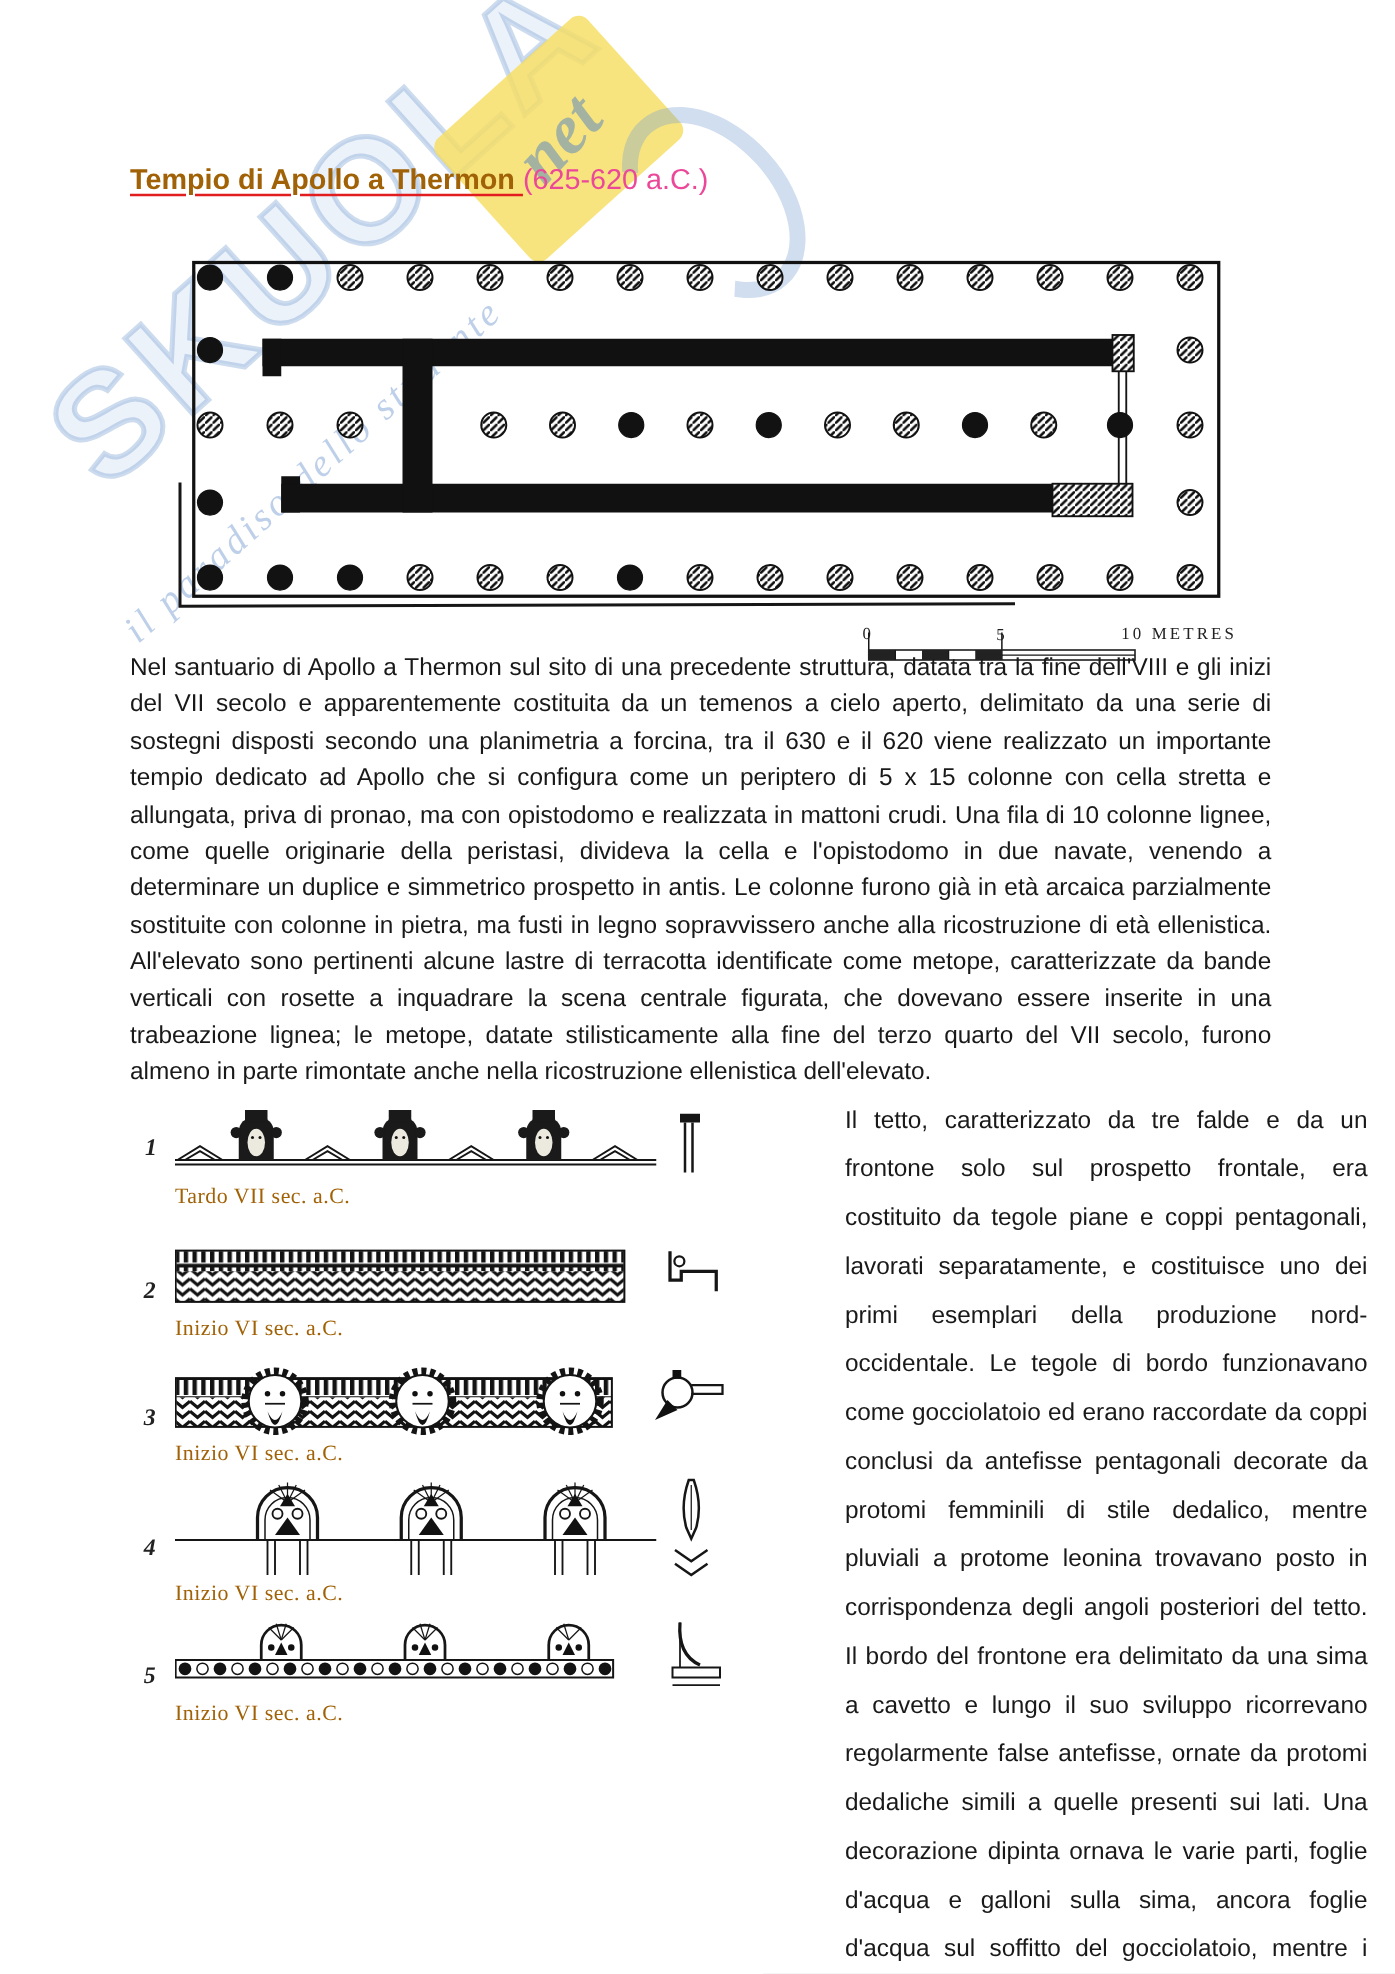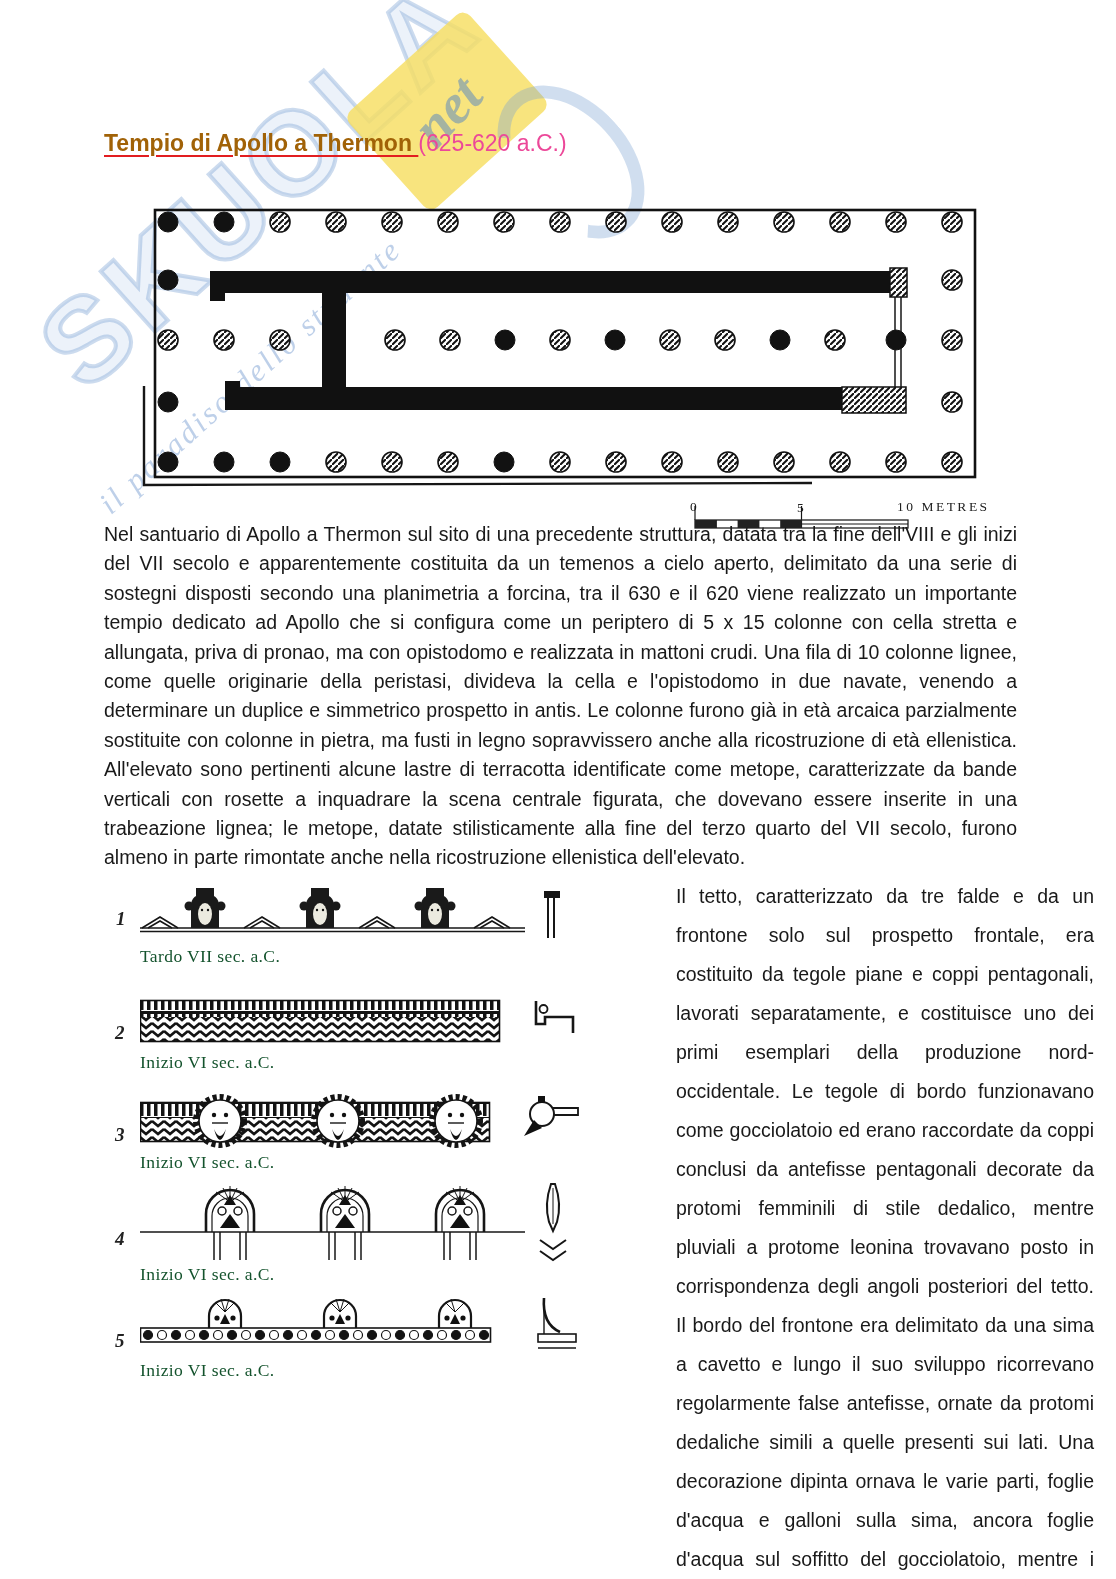--- a/index.html
+++ b/index.html
@@ -34,7 +34,7 @@
           text-align:justify;margin-left:48px;}
   .fig-num{position:absolute;font-family:"Liberation Serif",serif;font-style:italic;font-weight:700;
           font-size:19px;color:#222;}
-  .fig-caption{position:absolute;font-family:"Liberation Serif",serif;font-size:17.5px;color:#14532d;
+  .fig-caption{position:absolute;font-family:"Liberation Serif",serif;font-size:17.5px;color:#a16207;
           letter-spacing:0.4px;}
   .fig-svg{position:absolute;left:140px;width:440px;}
   .ln{stroke:#161616;fill:none;}

